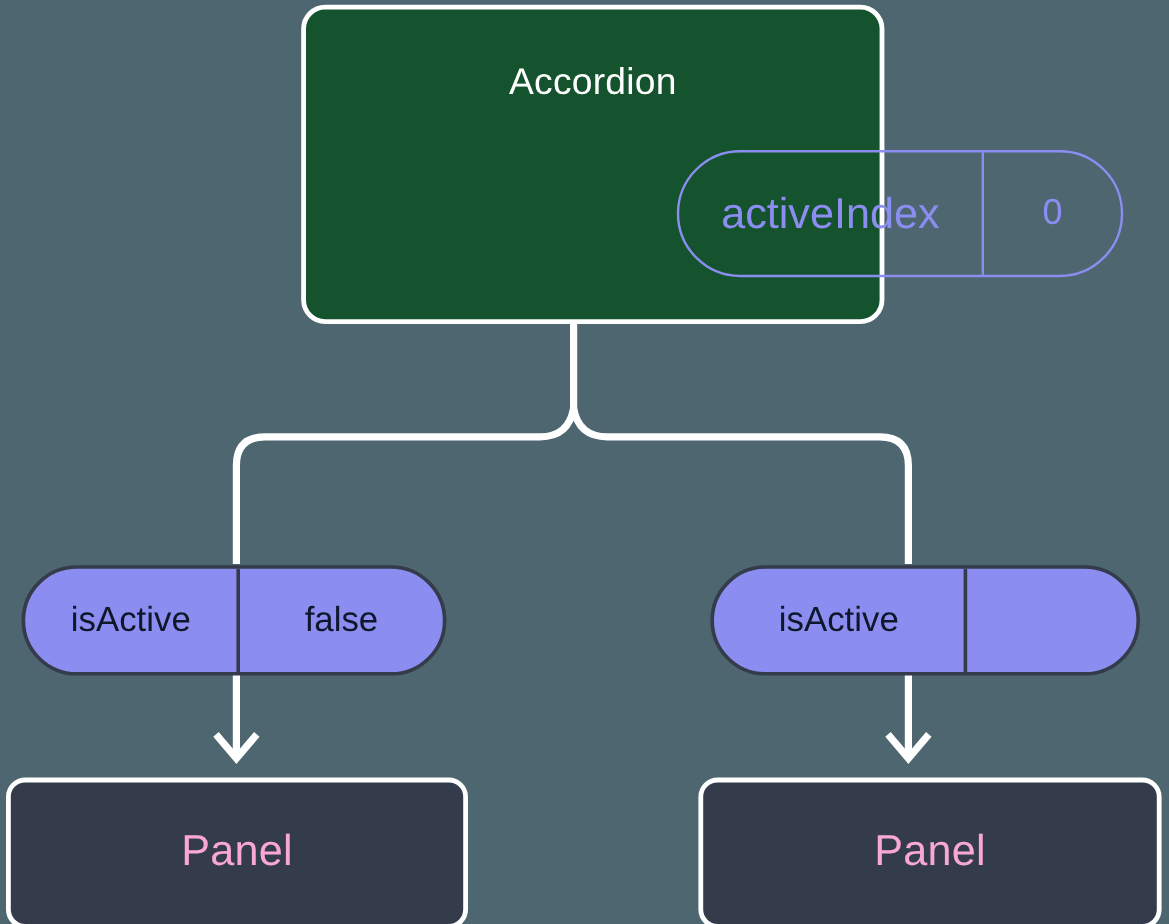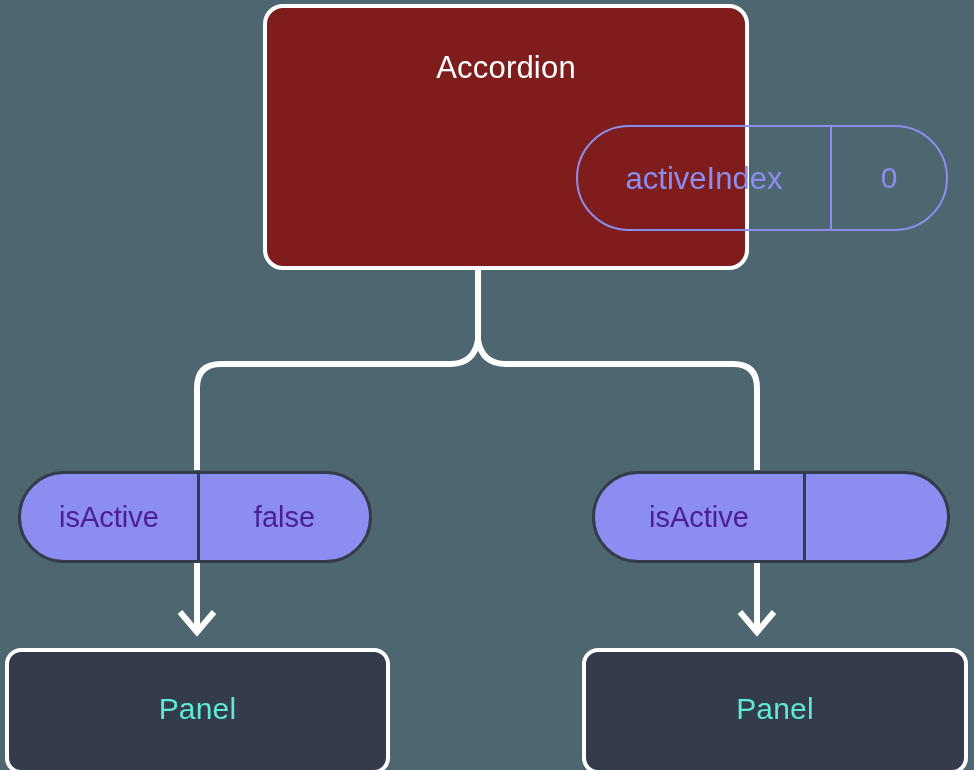--- a/index.html
+++ b/index.html
@@ -30,10 +30,9 @@
   .card {
     position: absolute;
     box-sizing: border-box;
-    background: #7f1d1d;
+    background: #14532d;
     border: 4px solid #ffffff;
     border-radius: 18px;
-    margin-left: 12px;
   }
   .card-accordion {
     left: 251px;

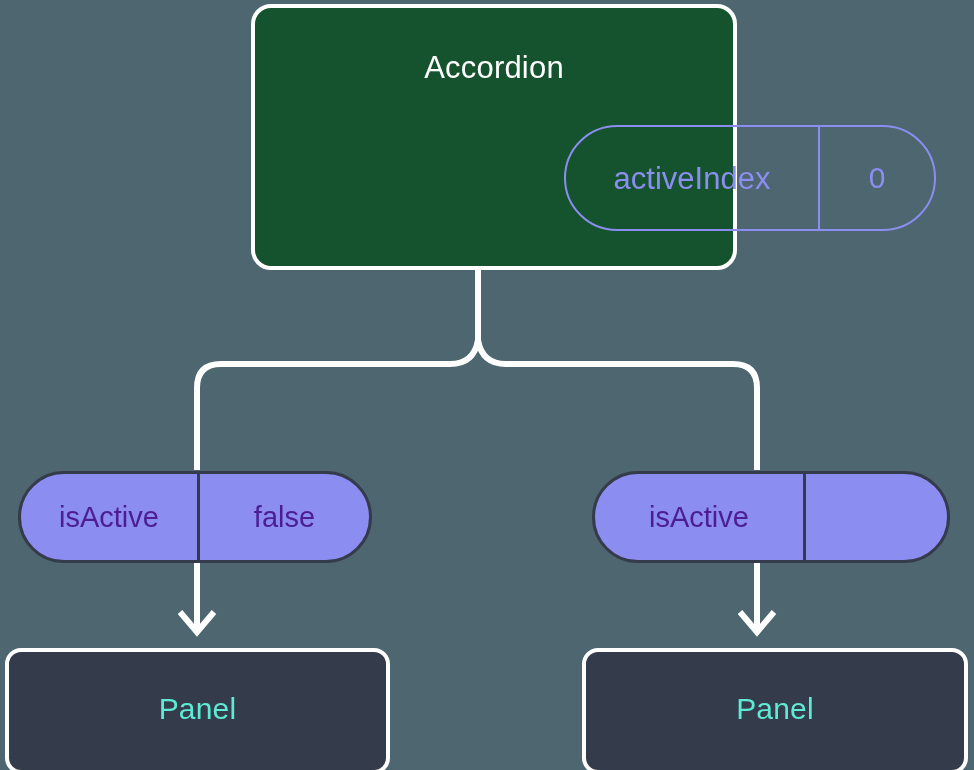--- a/index.html
+++ b/index.html
@@ -95,7 +95,7 @@
     justify-content: center;
     border-right: 2px solid #8b8ef0;
     color: #8b8ef0;
-    font-size: 31px;
+    font-size: 36px;
     line-height: 1;
   }
   .pill-outline .seg-val {

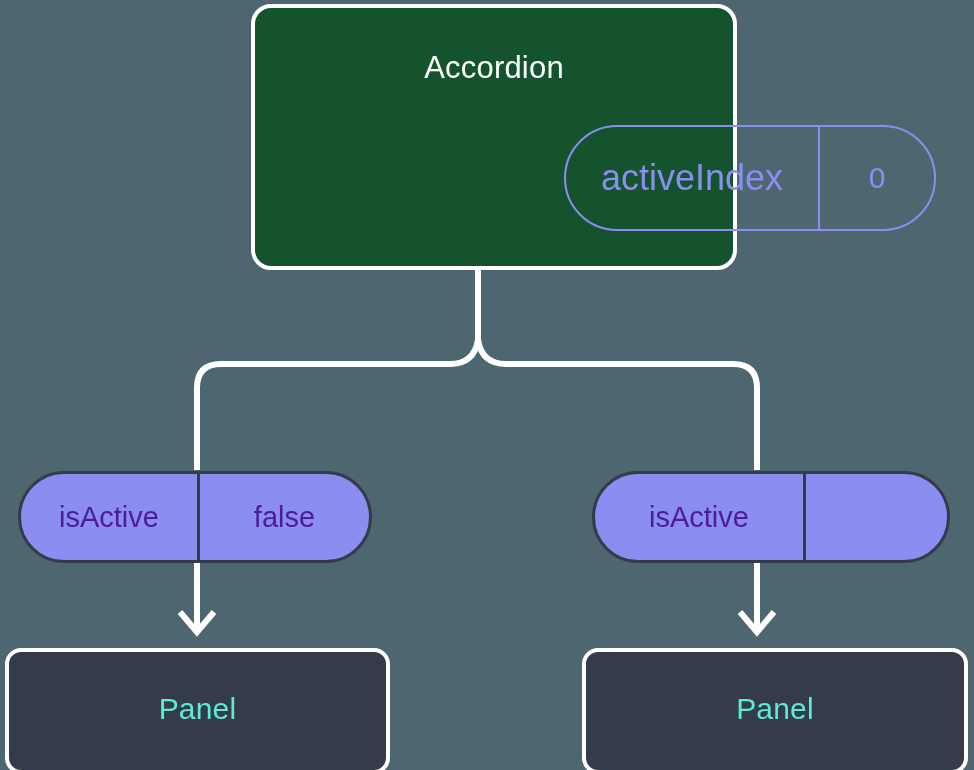--- a/index.html
+++ b/index.html
@@ -125,7 +125,7 @@
     display: flex;
     align-items: center;
     justify-content: center;
-    color: #4c1d95;
+    color: #0f172a;
     font-size: 29px;
     line-height: 1;
   }

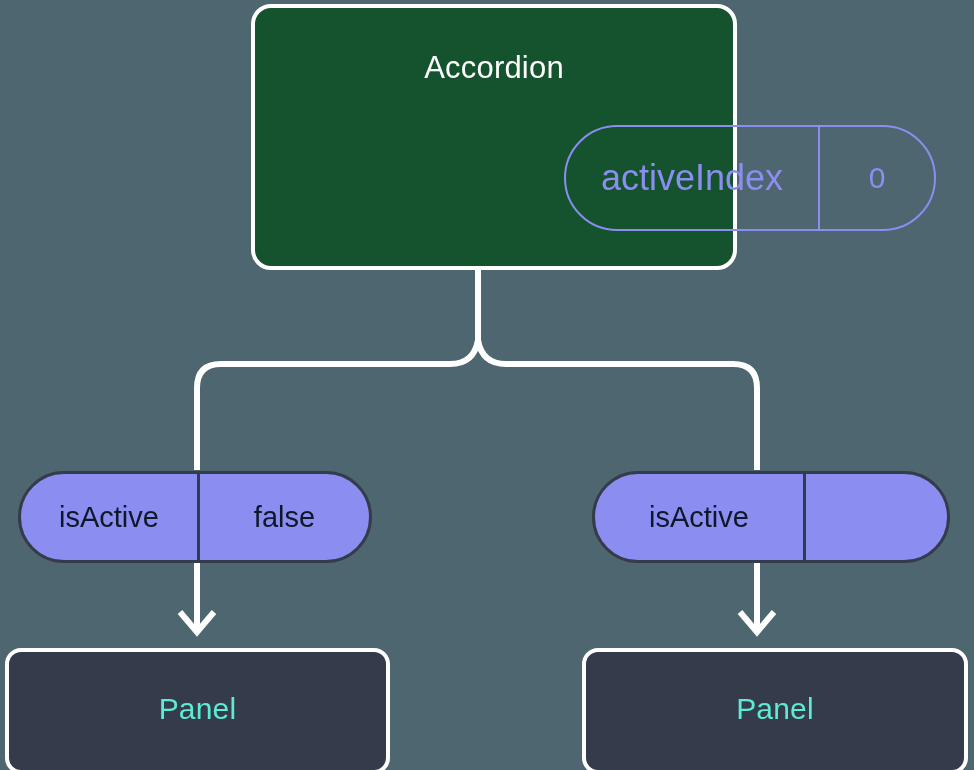--- a/index.html
+++ b/index.html
@@ -67,8 +67,8 @@
   .panel-left  { left: 5px;   top: 648px; width: 385px; height: 126px; }
   .panel-right { left: 582px; top: 648px; width: 386px; height: 126px; }
   .panel-label {
-    color: #5eead4;
-    font-size: 30px;
+    color: #f9a8d4;
+    font-size: 36px;
     font-weight: 400;
     letter-spacing: 0.2px;
     line-height: 1;

